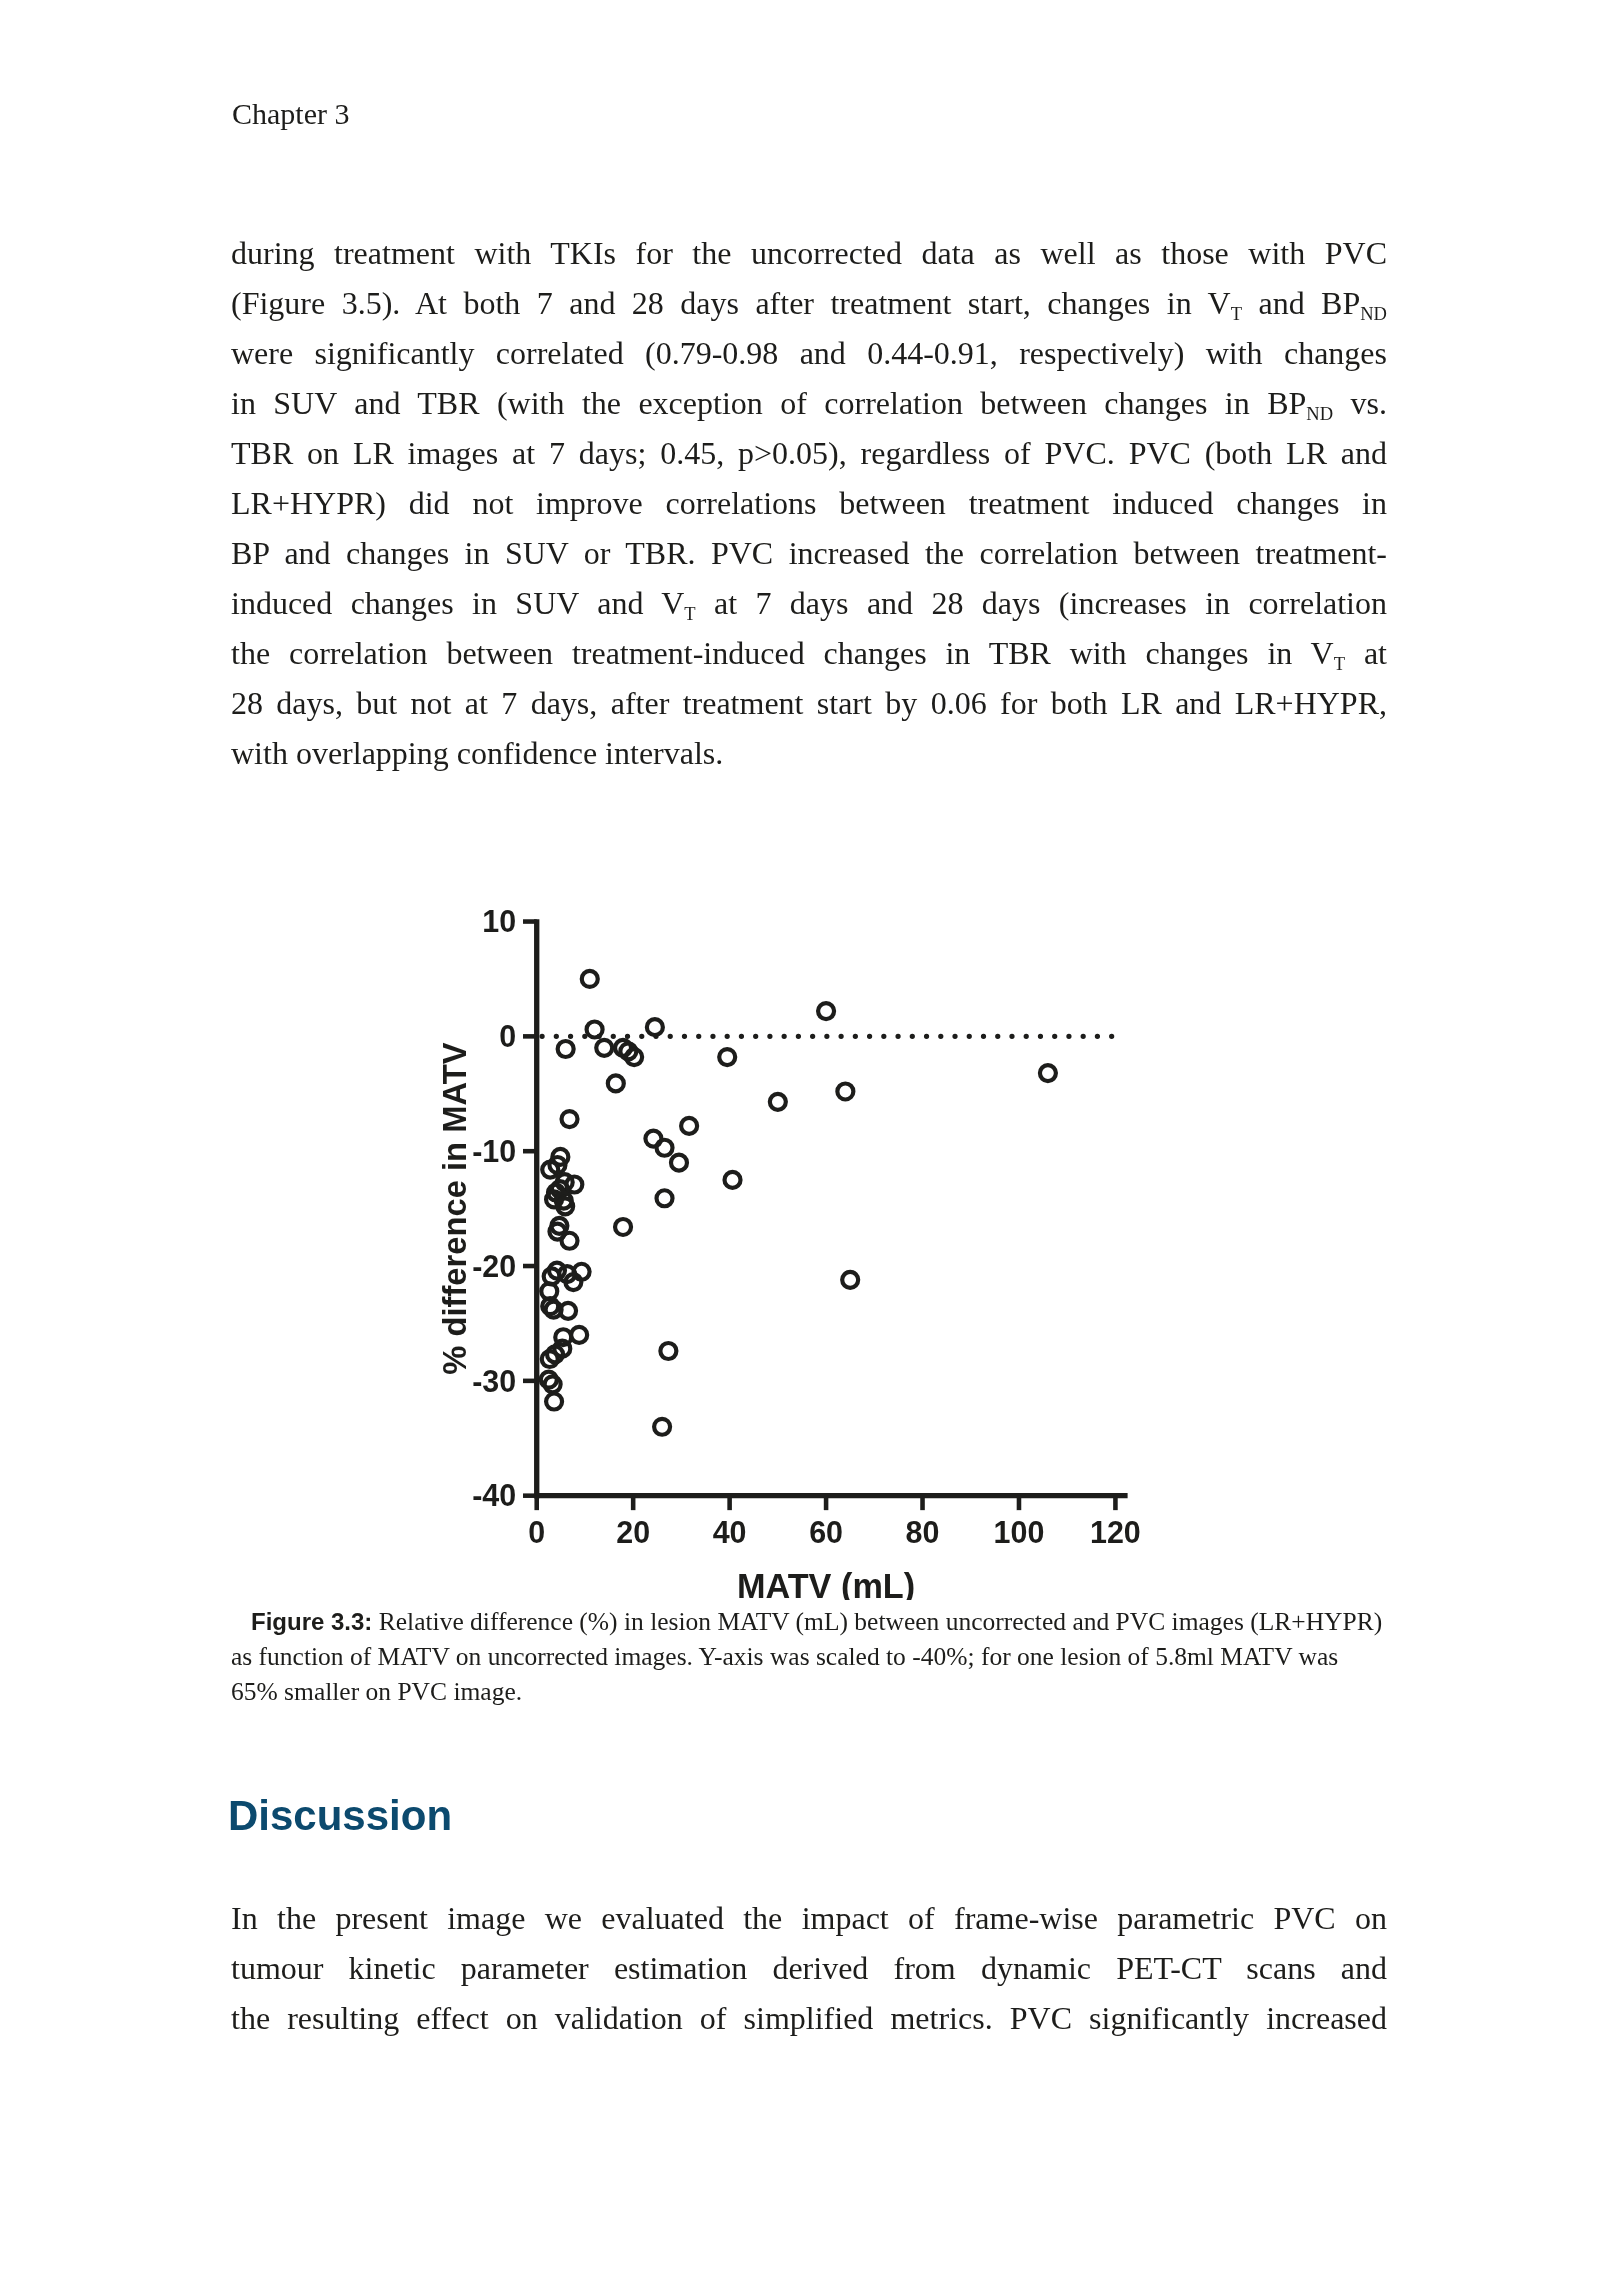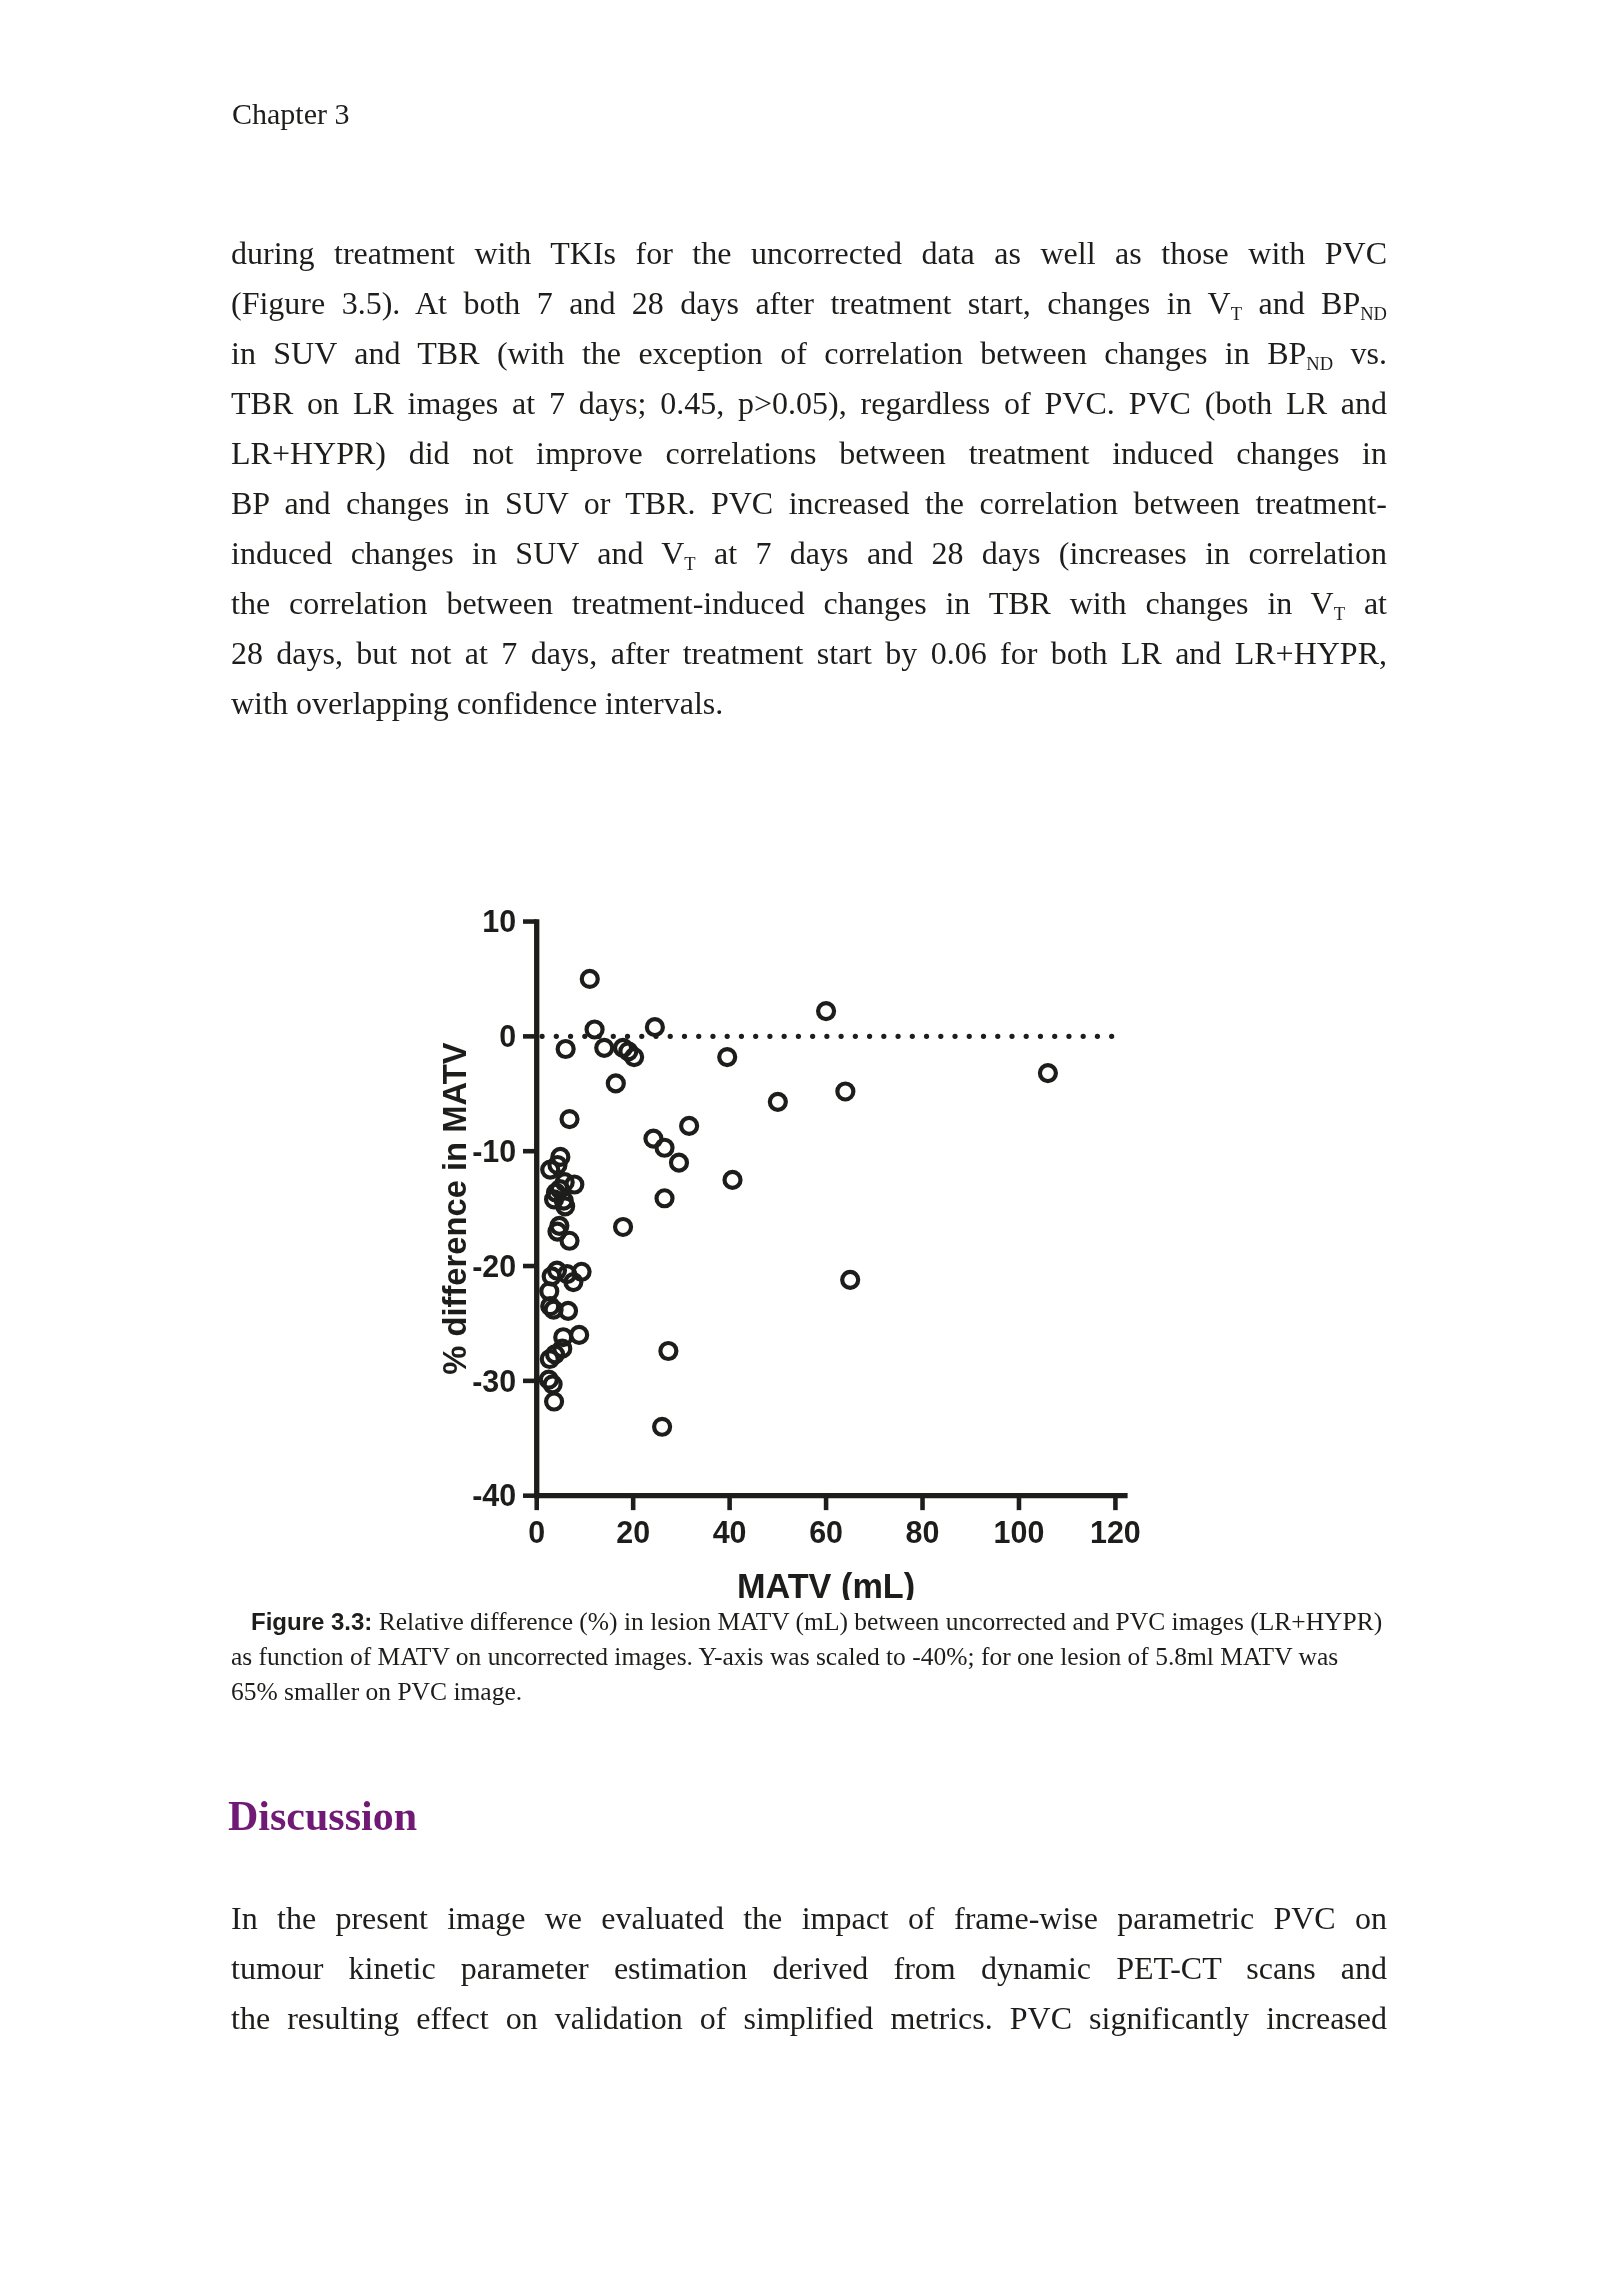--- a/index.html
+++ b/index.html
@@ -33,6 +33,7 @@
   <div class="body-par" id="body-par">
       <div class="jline">during treatment with TKIs for the uncorrected data as well as those with PVC</div>
       <div class="jline">(Figure 3.5). At both 7 and 28 days after treatment start, changes in V<sub>T</sub> and BP<sub>ND</sub></div>
+      <div class="jline">were significantly correlated (0.79-0.98 and 0.44-0.91, respectively) with changes</div>
       <div class="jline">in SUV and TBR (with the exception of correlation between changes in BP<sub>ND</sub> vs.</div>
       <div class="jline">TBR on LR images at 7 days; 0.45, p&gt;0.05), regardless of PVC. PVC (both LR and</div>
       <div class="jline">LR+HYPR) did not improve correlations between treatment induced changes in</div>

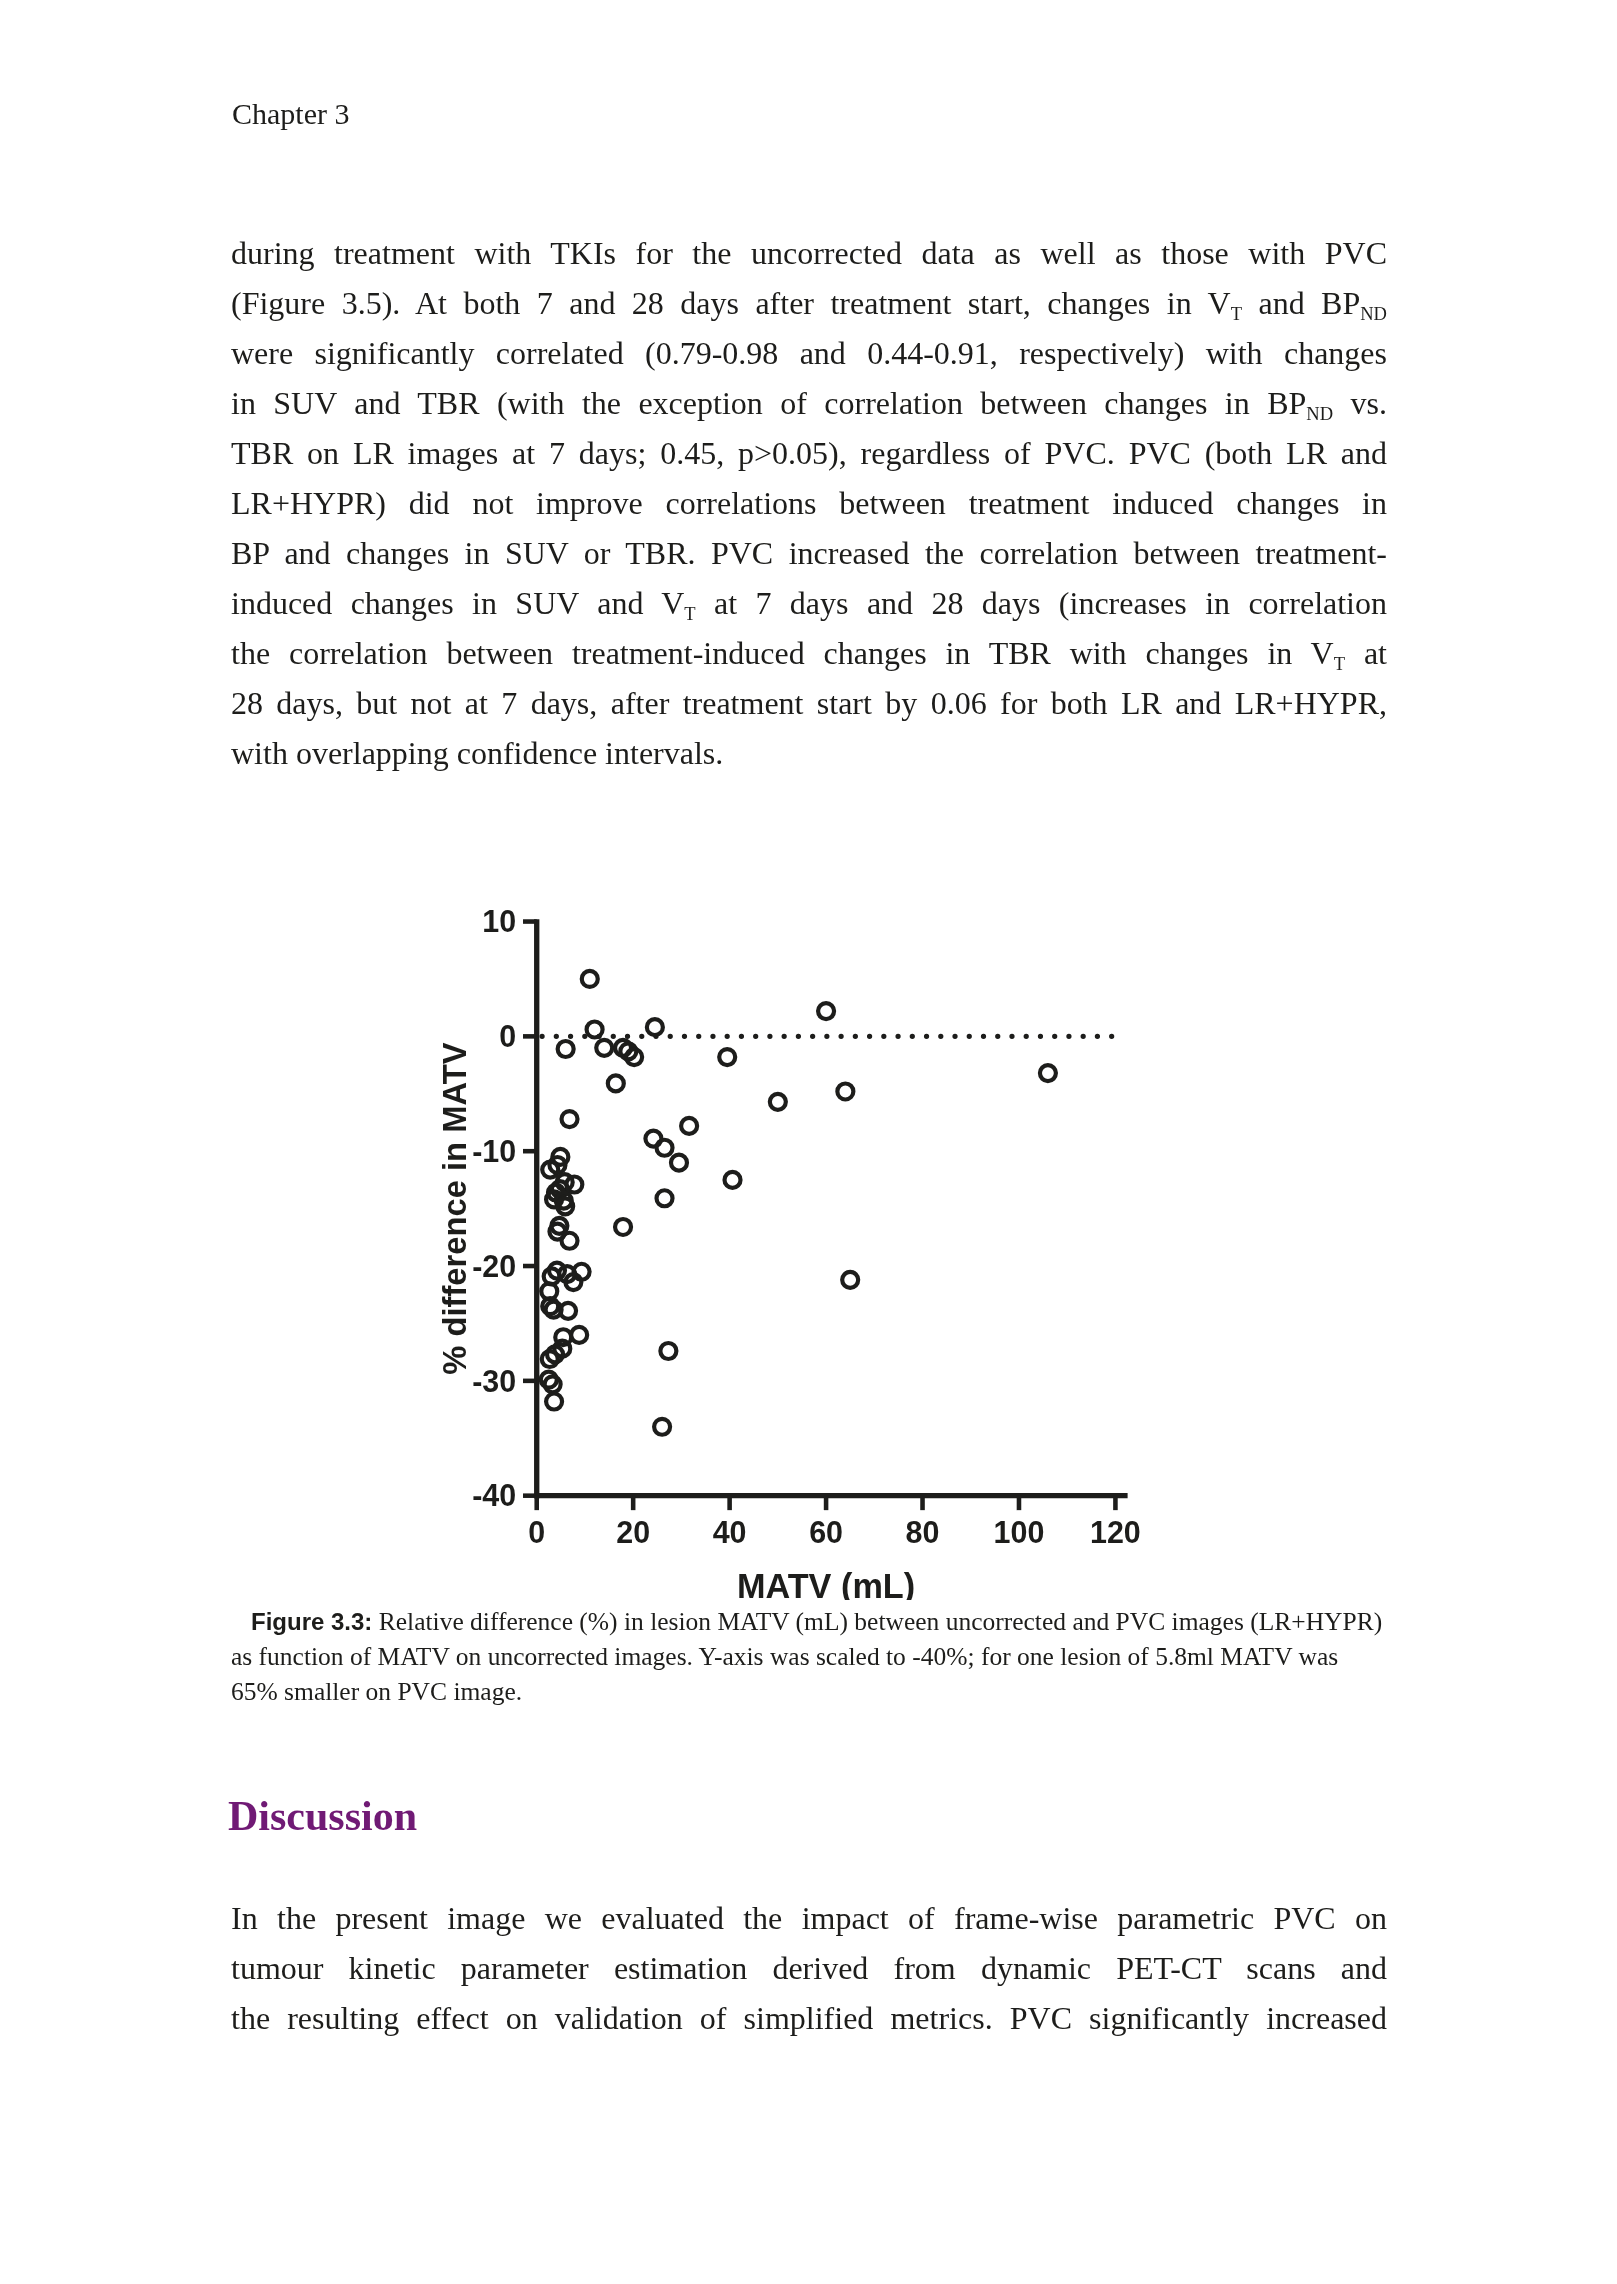--- a/index.html
+++ b/index.html
@@ -19,8 +19,8 @@
   .cap-label { font-family:"Liberation Sans", sans-serif; font-weight:bold; font-size:24px;margin-left:20px; }
   .discussion-heading {
     position:absolute; left:228px; top:1795px; margin:0;
-    font-family:Liberation Serif, serif; font-weight:bold; font-size:42px;
-    color:#701a75; line-height:42px;
+    font-family:Liberation Sans, sans-serif; font-weight:bold; font-size:42px;
+    color:#0c4a6e; line-height:42px;
   }
   .page-number { position:absolute; left:231px; top:2161px; font-size:30px; }
 </style>

